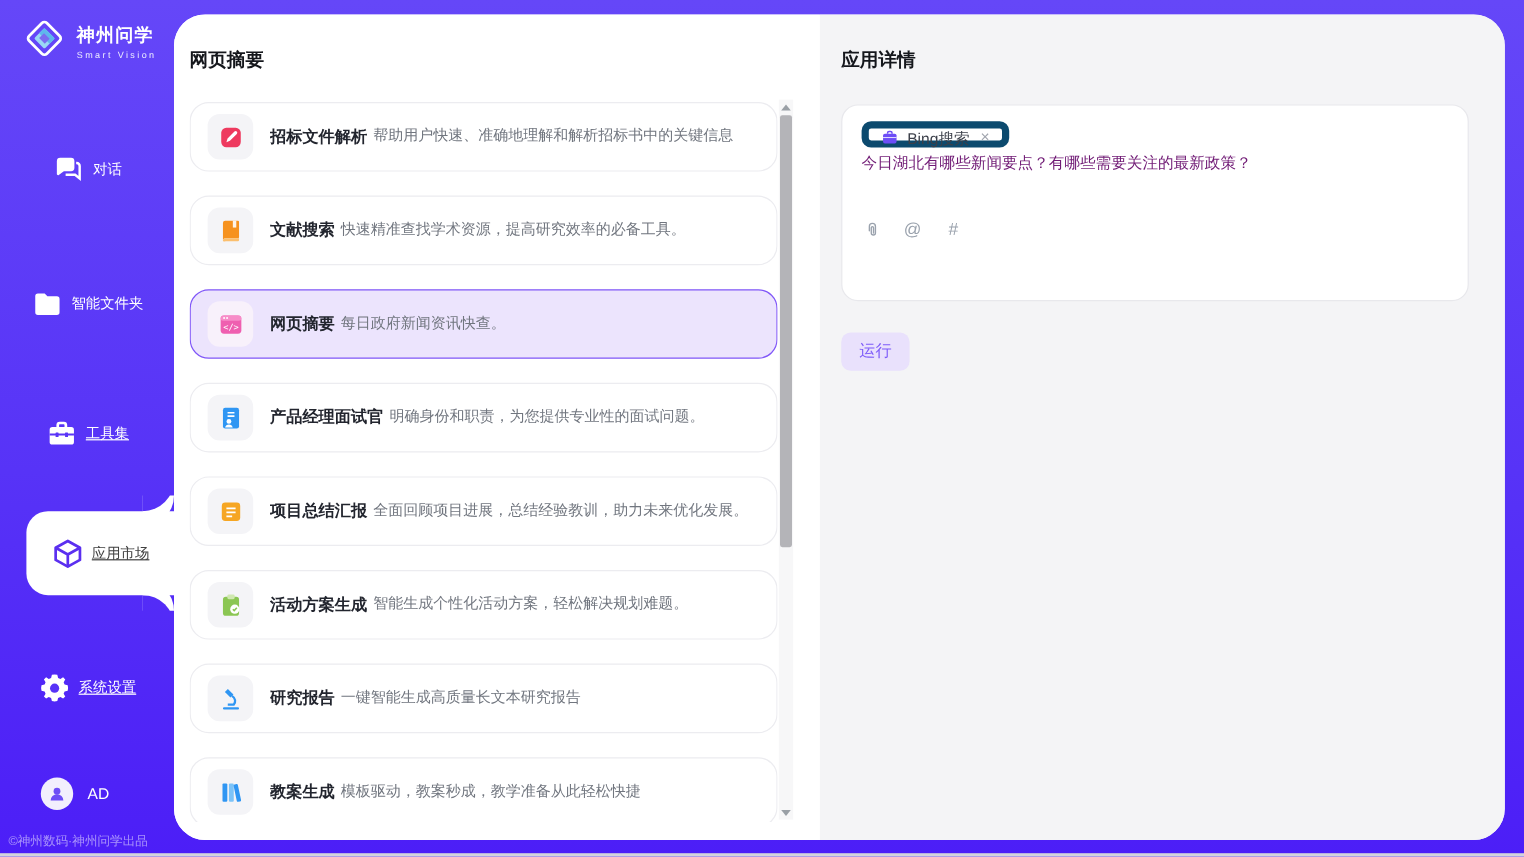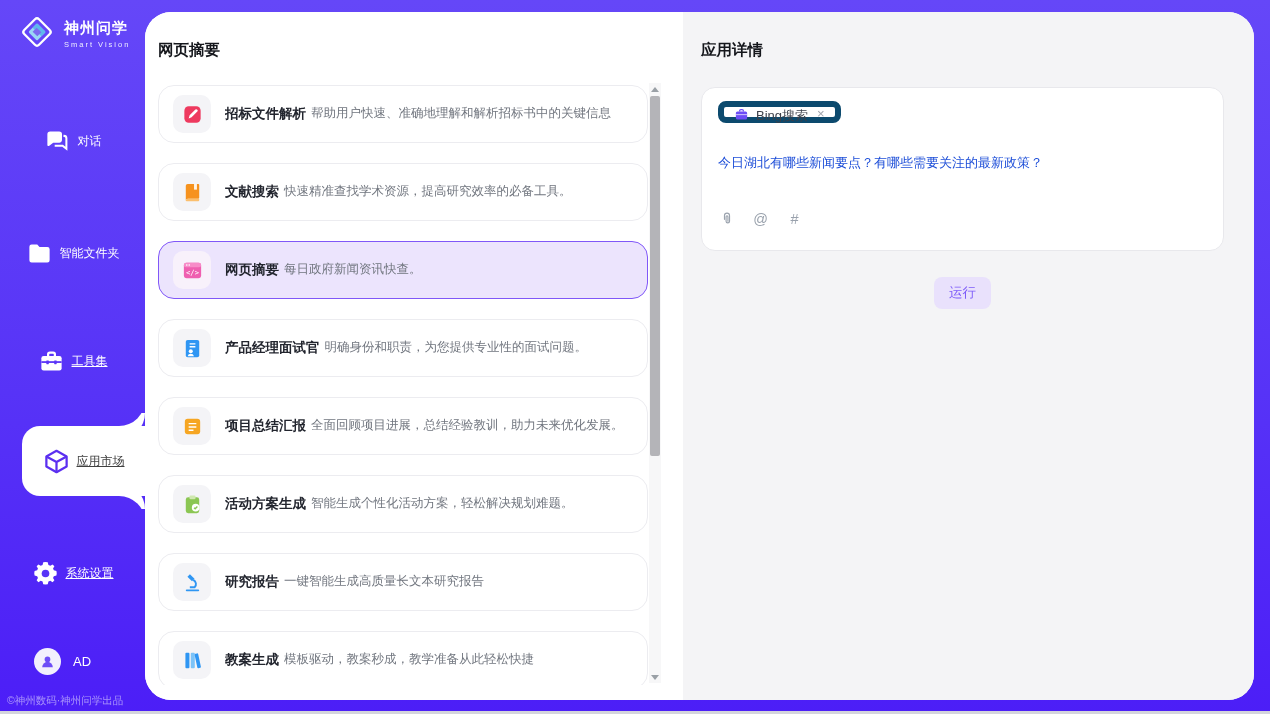--- a/index.html
+++ b/index.html
@@ -65,7 +65,7 @@
   .chip svg { width:15px; height:15px; }
   .chip-label { font-size:13px; color:#3b3f49; }
   .chip-close { font-size:13px; color:#a0a4ad; margin-left:2px; cursor:pointer; line-height:1; }
-  .query-text { margin-top:28px; font-size:13px; color:#1d4ed8; }
+  .query-text { font-size:13px; color:#701a75; }
   .composer-icons { margin-top:38px; display:flex; align-items:center; gap:17px; }
   .composer-icons .ci { width:17px; height:17px; display:flex; align-items:center; justify-content:center; color:#9aa2ad; font-size:14.5px; cursor:pointer; }
   .composer-icons .ci svg { width:16px; height:16px; }

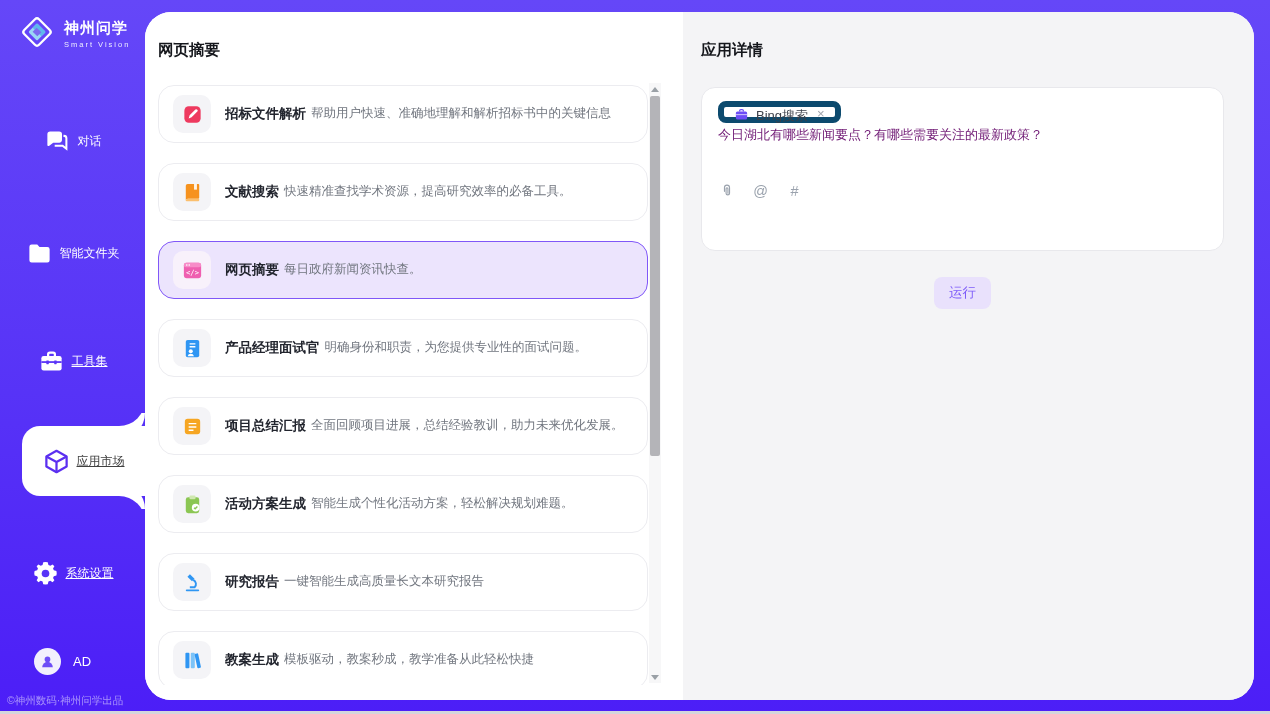--- a/index.html
+++ b/index.html
@@ -69,7 +69,7 @@
   .composer-icons { margin-top:38px; display:flex; align-items:center; gap:17px; }
   .composer-icons .ci { width:17px; height:17px; display:flex; align-items:center; justify-content:center; color:#9aa2ad; font-size:14.5px; cursor:pointer; }
   .composer-icons .ci svg { width:16px; height:16px; }
-  .run-row { margin-top:26px; display:flex; justify-content:center; }
+  .run-row { margin-top:26px; display:flex; justify-content:flex-start; }
   .run-btn { background:#e9e1fc; color:#7e5cf9; font-size:13.5px; border:none; border-radius:8px; padding:7px 15px; cursor:pointer; font-family:inherit; }
 </style>
 </head>

